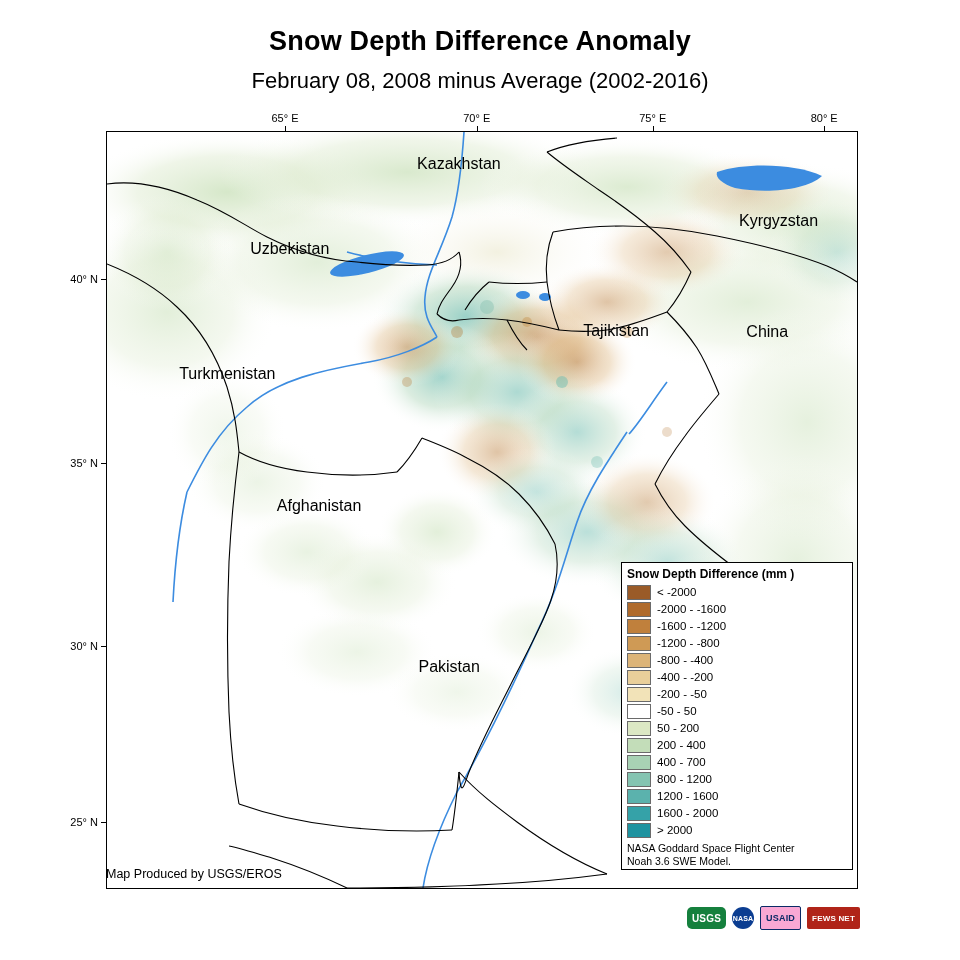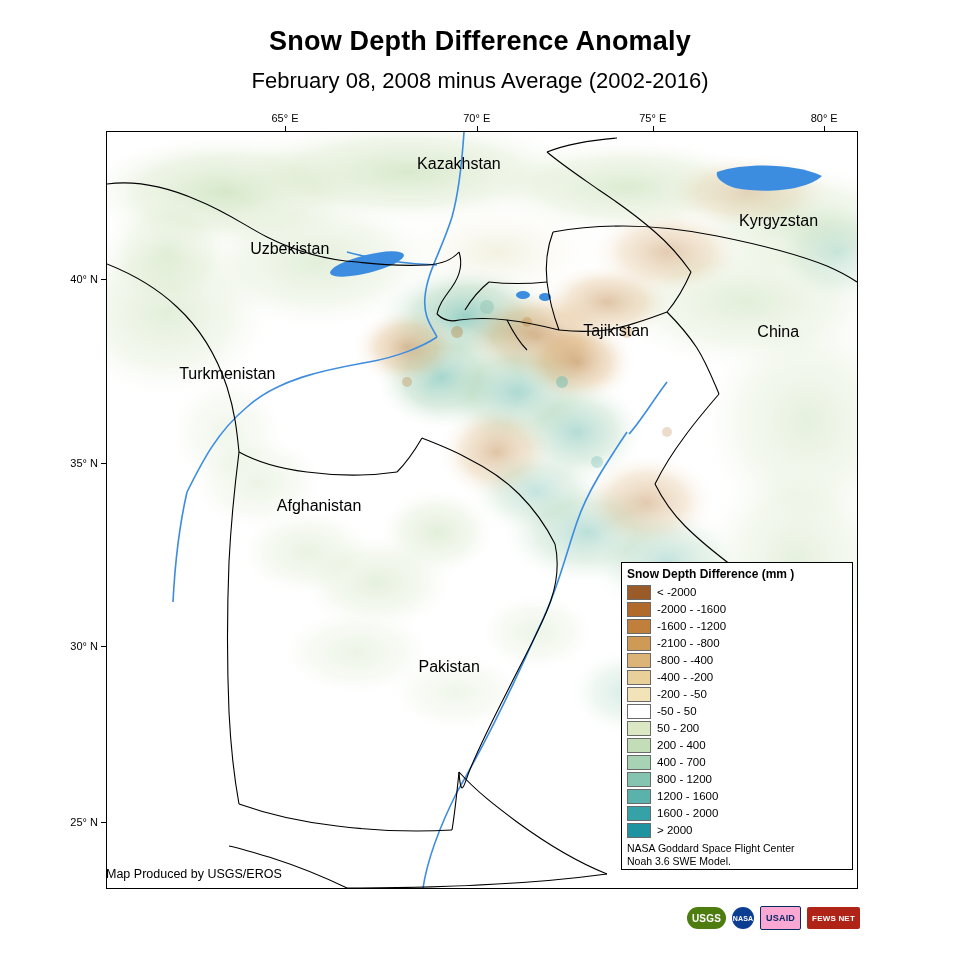--- a/index.html
+++ b/index.html
@@ -357,7 +357,7 @@
         <div class="country-label" style="left: 671.536px; top: 89.444px;">Kyrgyzstan</div>
         <div class="country-label" style="left: 182.736px; top: 117.49px;">Uzbekistan</div>
         <div class="country-label" style="left: 509.104px; top: 198.596px;">Tajikistan</div>
-        <div class="country-label" style="left: 660.256px; top: 200.112px; margin-left: 11px;">China</div>
+        <div class="country-label" style="left: 660.256px; top: 200.112px;">China</div>
         <div class="country-label" style="left: 120.32px; top: 241.802px;">Turkmenistan</div>
         <div class="country-label" style="left: 212.064px; top: 373.694px;">Afghanistan</div>
         <div class="country-label" style="left: 342.16px; top: 535.148px;">Pakistan</div>

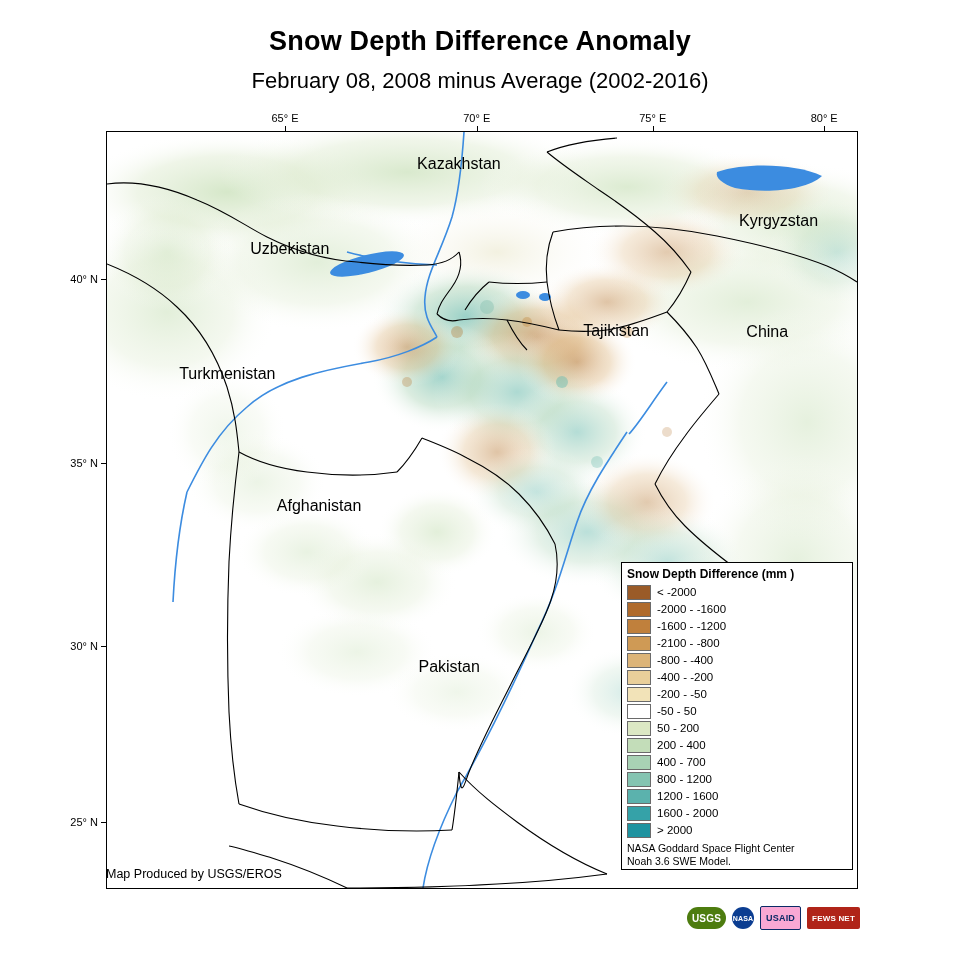--- a/index.html
+++ b/index.html
@@ -380,7 +380,7 @@
           </div>
           <div class="legend-row">
             <div class="legend-swatch" style="background: rgb(207, 154, 85);"></div>
-            <div class="legend-text">-2100 - -800</div>
+            <div class="legend-text">-1200 - -800</div>
           </div>
           <div class="legend-row">
             <div class="legend-swatch" style="background: rgb(220, 180, 120);"></div>

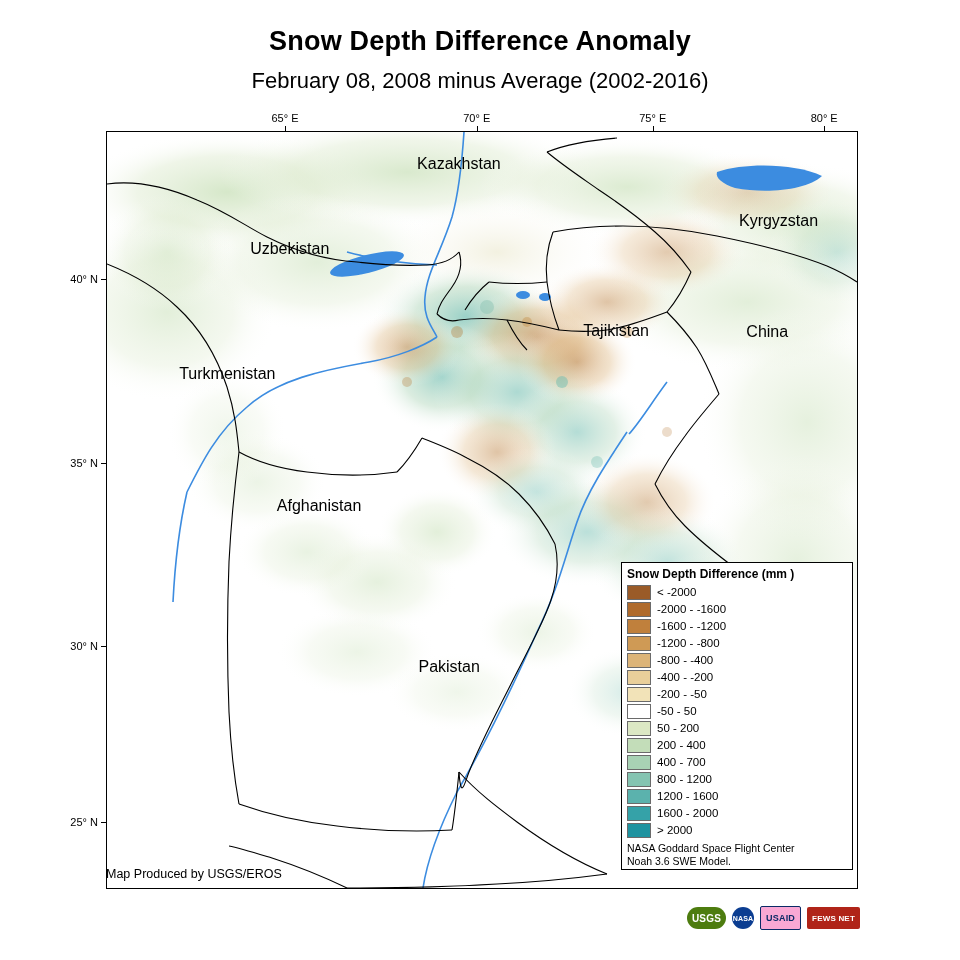--- a/index.html
+++ b/index.html
@@ -161,10 +161,10 @@
     letter-spacing: 0.2px;
   }
   .logo-usgs {
-    background: #4d7c0f;
+    background: #15803d;
     color: #ffffff;
     font-size: 10px;
-    border-radius: 11px;
+    border-radius: 5px;
   }
   .logo-nasa {
     background: #0b3d91;

